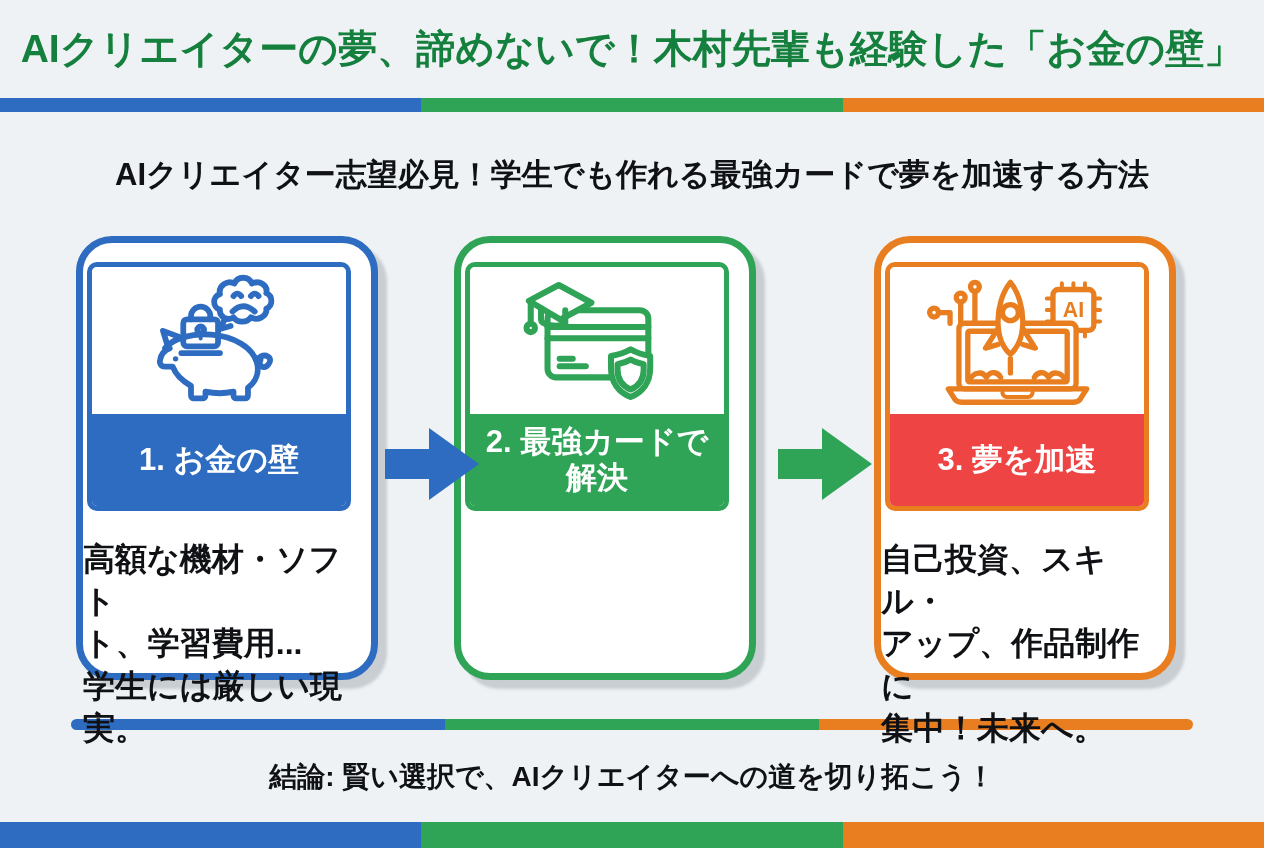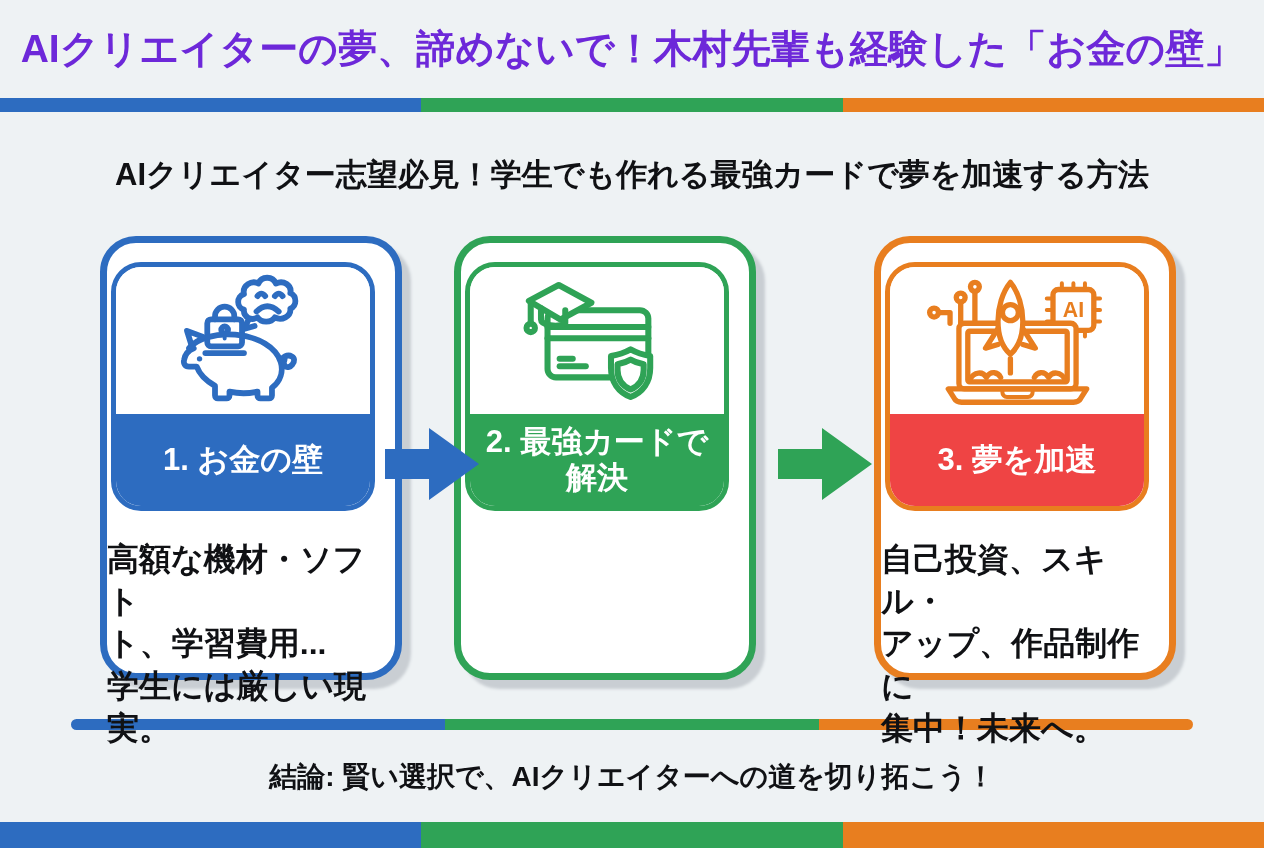--- a/index.html
+++ b/index.html
@@ -18,7 +18,7 @@
   }
   .header-title {
     font-size:39px; font-weight:700; letter-spacing:0px;
-    color:#6d28d9; white-space:nowrap;
+    color:#15803d; white-space:nowrap;
   }
   
   .stripe { display:flex; width:100%; }

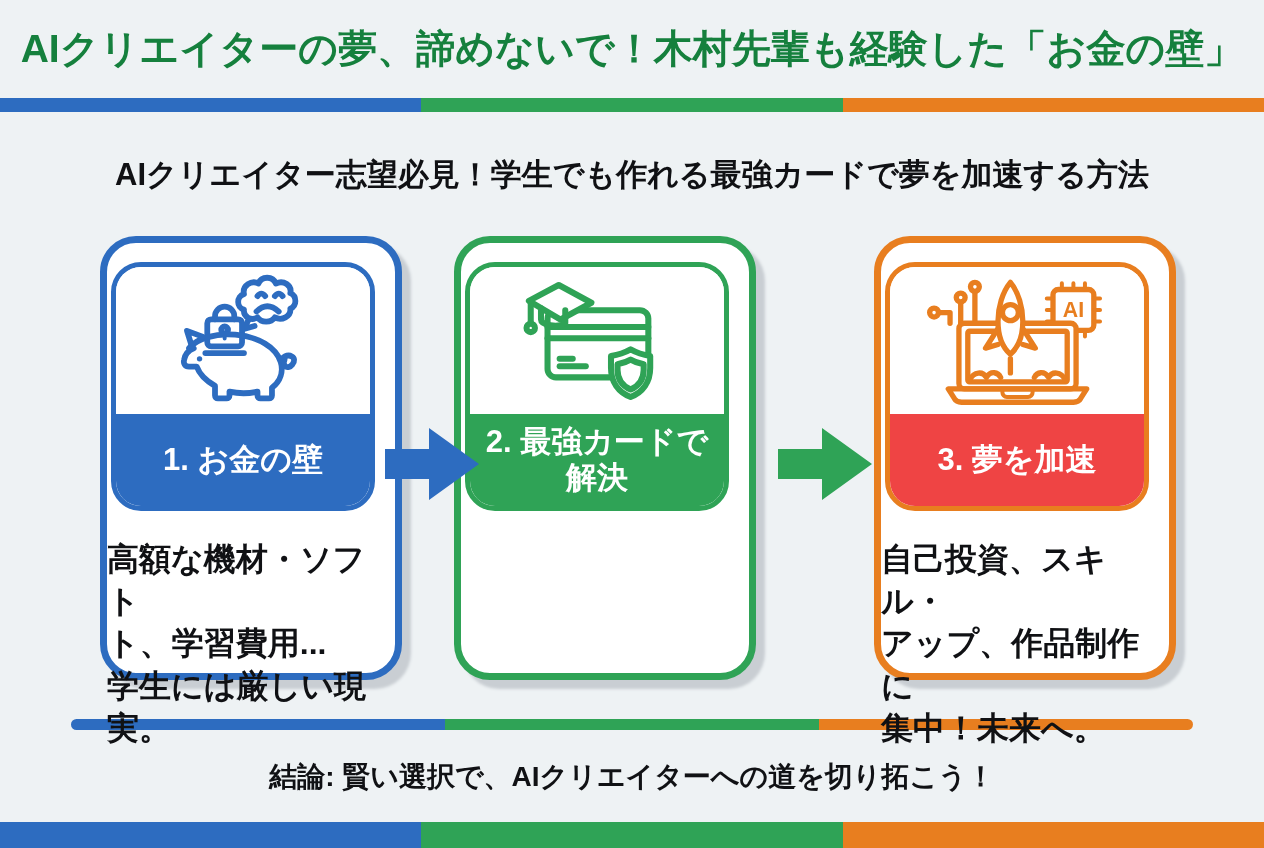--- a/index.html
+++ b/index.html
@@ -56,7 +56,7 @@
     margin:19px 20px 0 4px;
     height:249px;
     border:5px solid;
-    border-radius:30px;
+    border-radius:10px;
     overflow:hidden;
     display:flex; flex-direction:column;
   }

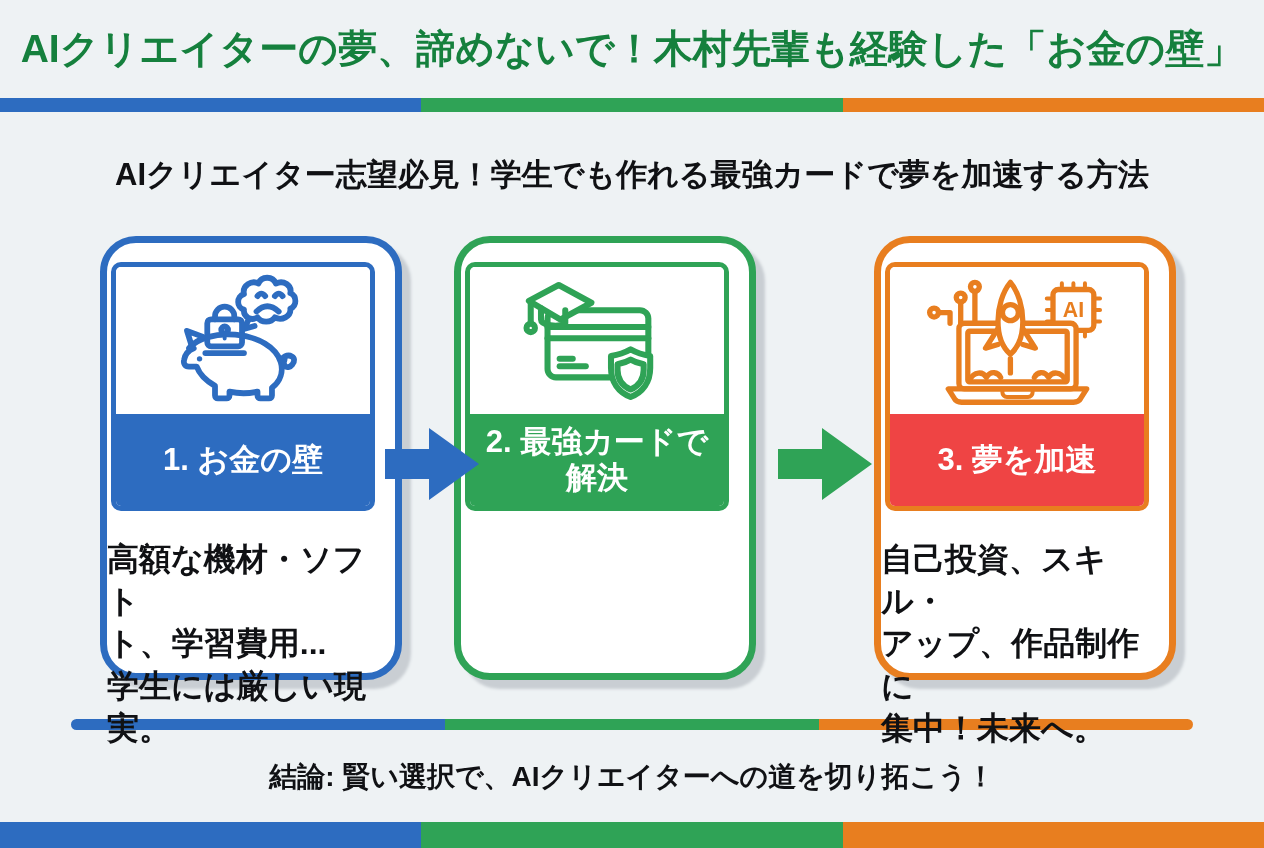--- a/index.html
+++ b/index.html
@@ -49,7 +49,7 @@
     border:7px solid;
     box-shadow:9px 9px 3px #c9ced3;
   }
-  .card-1 { left:100px;  border-color:#2d6cc0; }
+  .card-1 { left:76px;  border-color:#2d6cc0; }
   .card-2 { left:454px; border-color:#2fa356; }
   .card-3 { left:874px; border-color:#e87e1f; }
   .card-inner {

